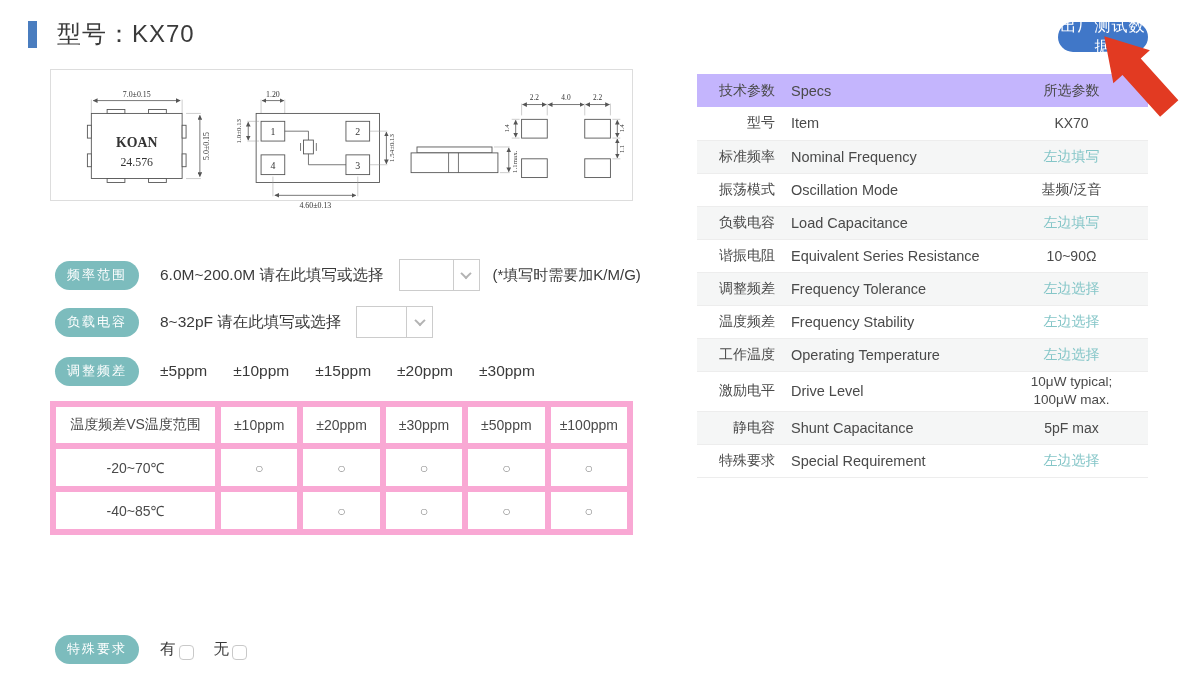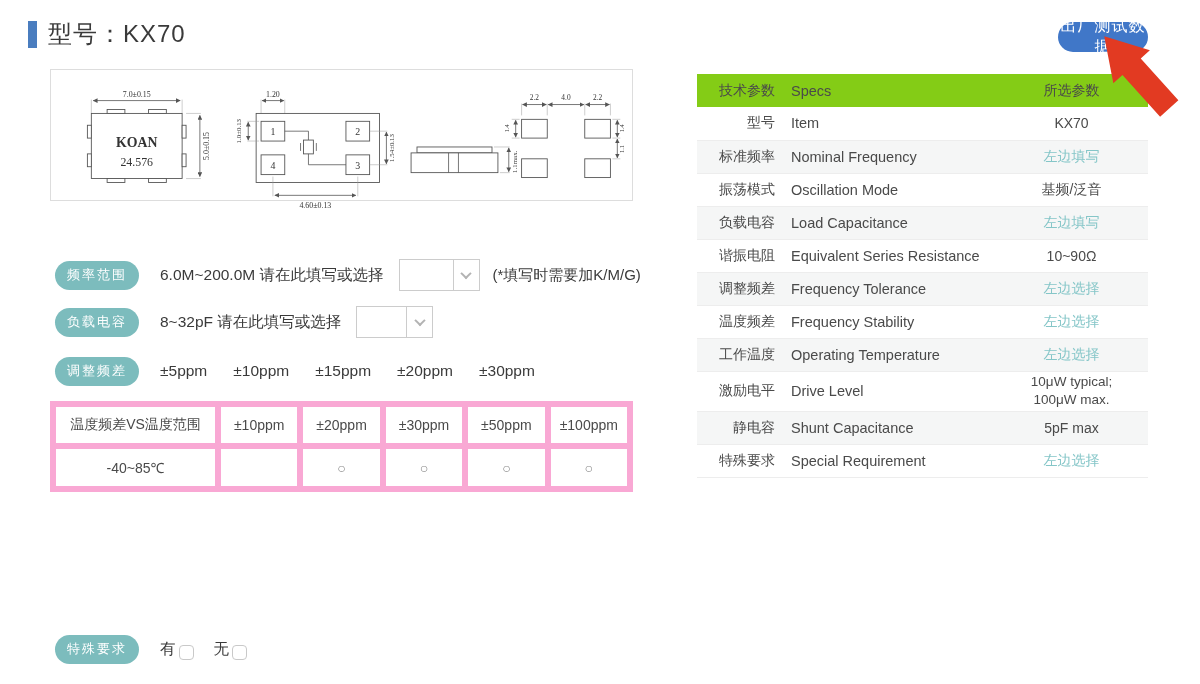--- a/index.html
+++ b/index.html
@@ -7,7 +7,7 @@
   .page { position: relative; width: 1200px; height: 684px; background: #fff; overflow: hidden; }
 
   
-  .title-row { position: absolute; left: 28px; top: 18px; display: flex; align-items: center; }
+  .title-row { position: absolute; left: 28px; top: 18px; display: flex; align-items: center; gap: 9px; }
   .title-bar { width: 9px; height: 27px; background: var(--accent-blue, #4a7dbf); margin-right: 11px; }
   .title-text { font-size: 24px; color: #3a3a3a; letter-spacing: 1px; }
 

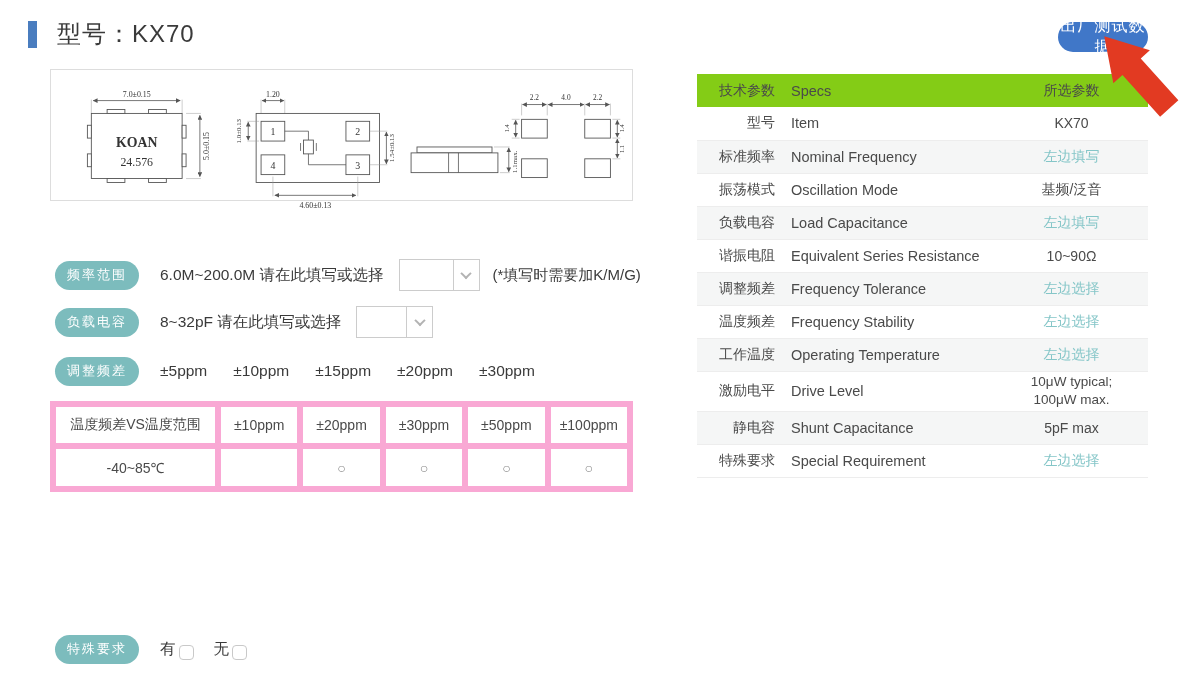--- a/index.html
+++ b/index.html
@@ -64,7 +64,7 @@
   .spec-table { position: absolute; left: 697px; top: 74px; width: 451px;
     border-collapse: collapse; table-layout: fixed; }
   .spec-table th, .spec-table td { font-weight: normal; font-size: 14px; color: #4a4a4a; height: 33px; }
-  .spec-table thead tr { background: #84cc16; }
+  .spec-table thead tr { background: #c4b5fd; }
   .spec-table tbody tr:nth-child(even) { background: #f5f6f6; }
   .spec-table tbody tr { border-bottom: 1px solid #ededed; }
   .spec-table .c1 { width: 80px; text-align: right; padding-right: 2px; }

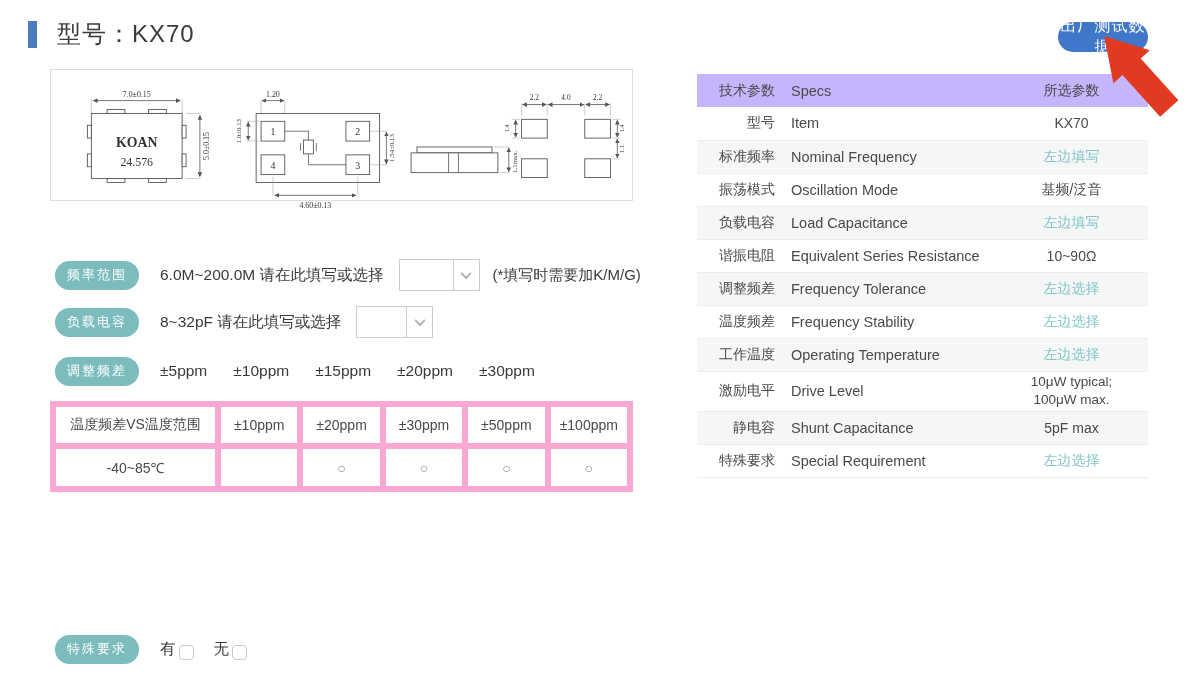--- a/index.html
+++ b/index.html
@@ -229,6 +229,14 @@
       <th>±100ppm</th>
     </tr>
     <tr>
+      <td>-20~70℃</td>
+      <td class="mark">○</td>
+      <td class="mark">○</td>
+      <td class="mark">○</td>
+      <td class="mark">○</td>
+      <td class="mark">○</td>
+    </tr>
+    <tr>
       <td>-40~85℃</td>
       <td class="mark"></td>
       <td class="mark">○</td>

